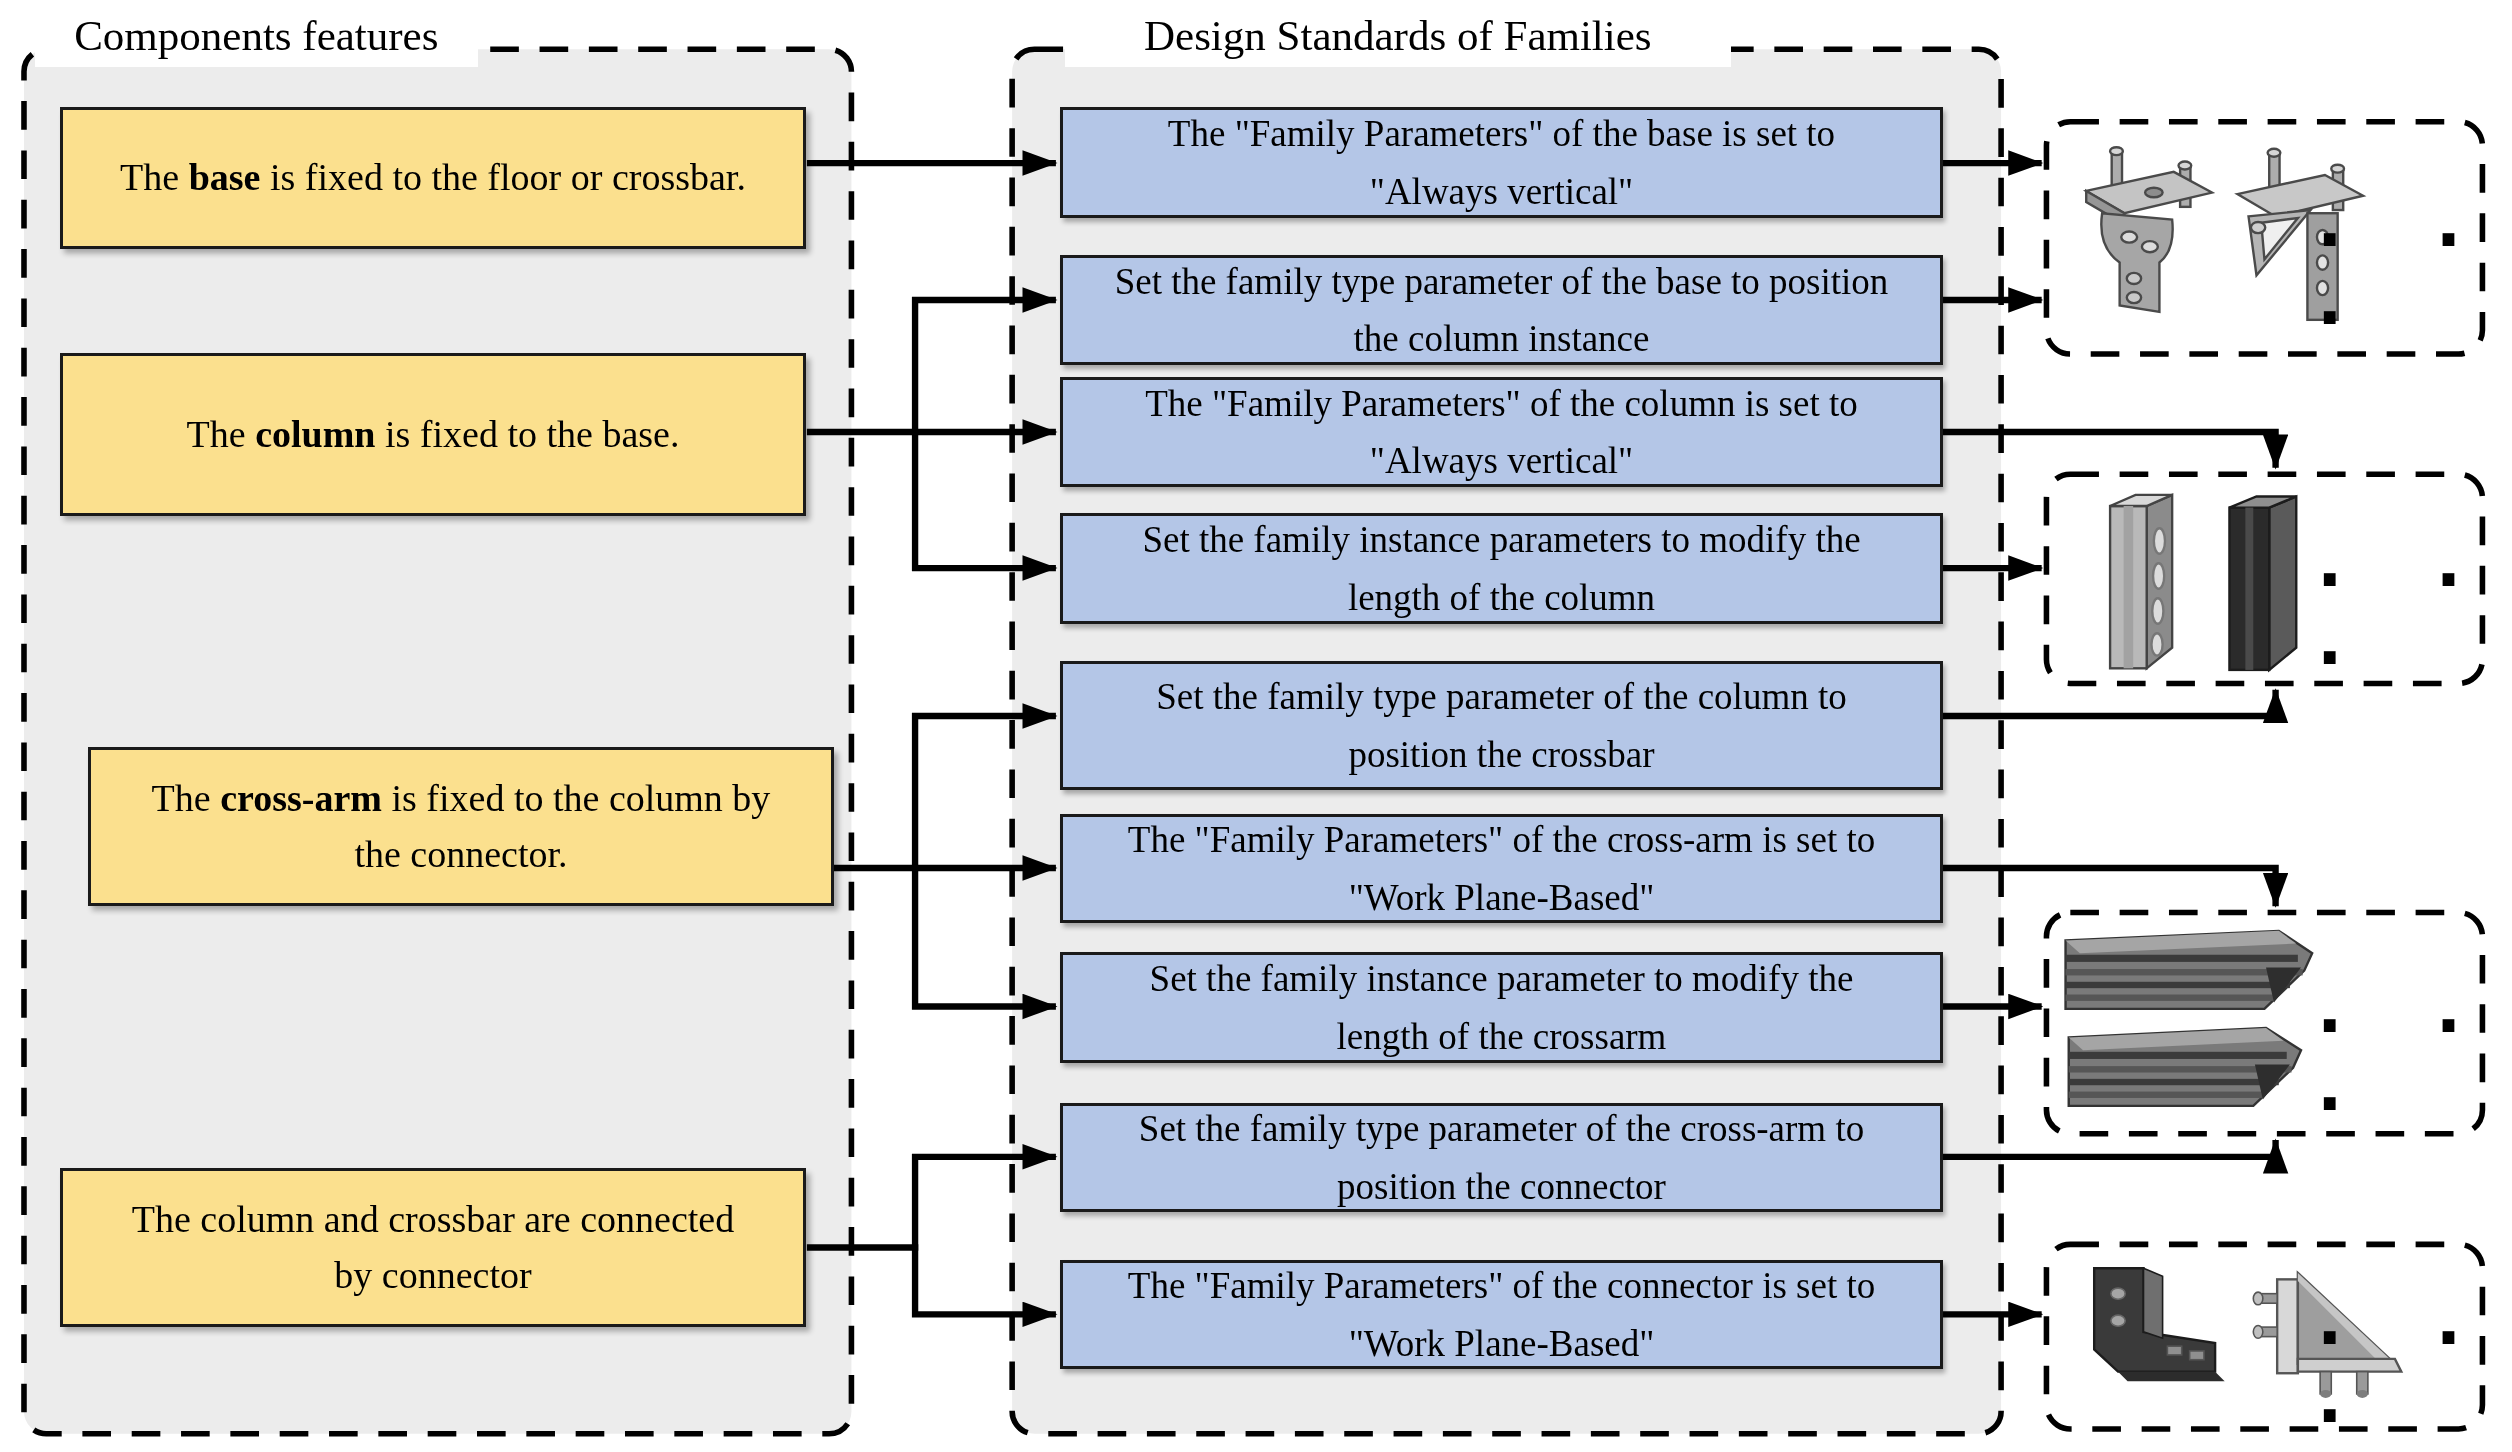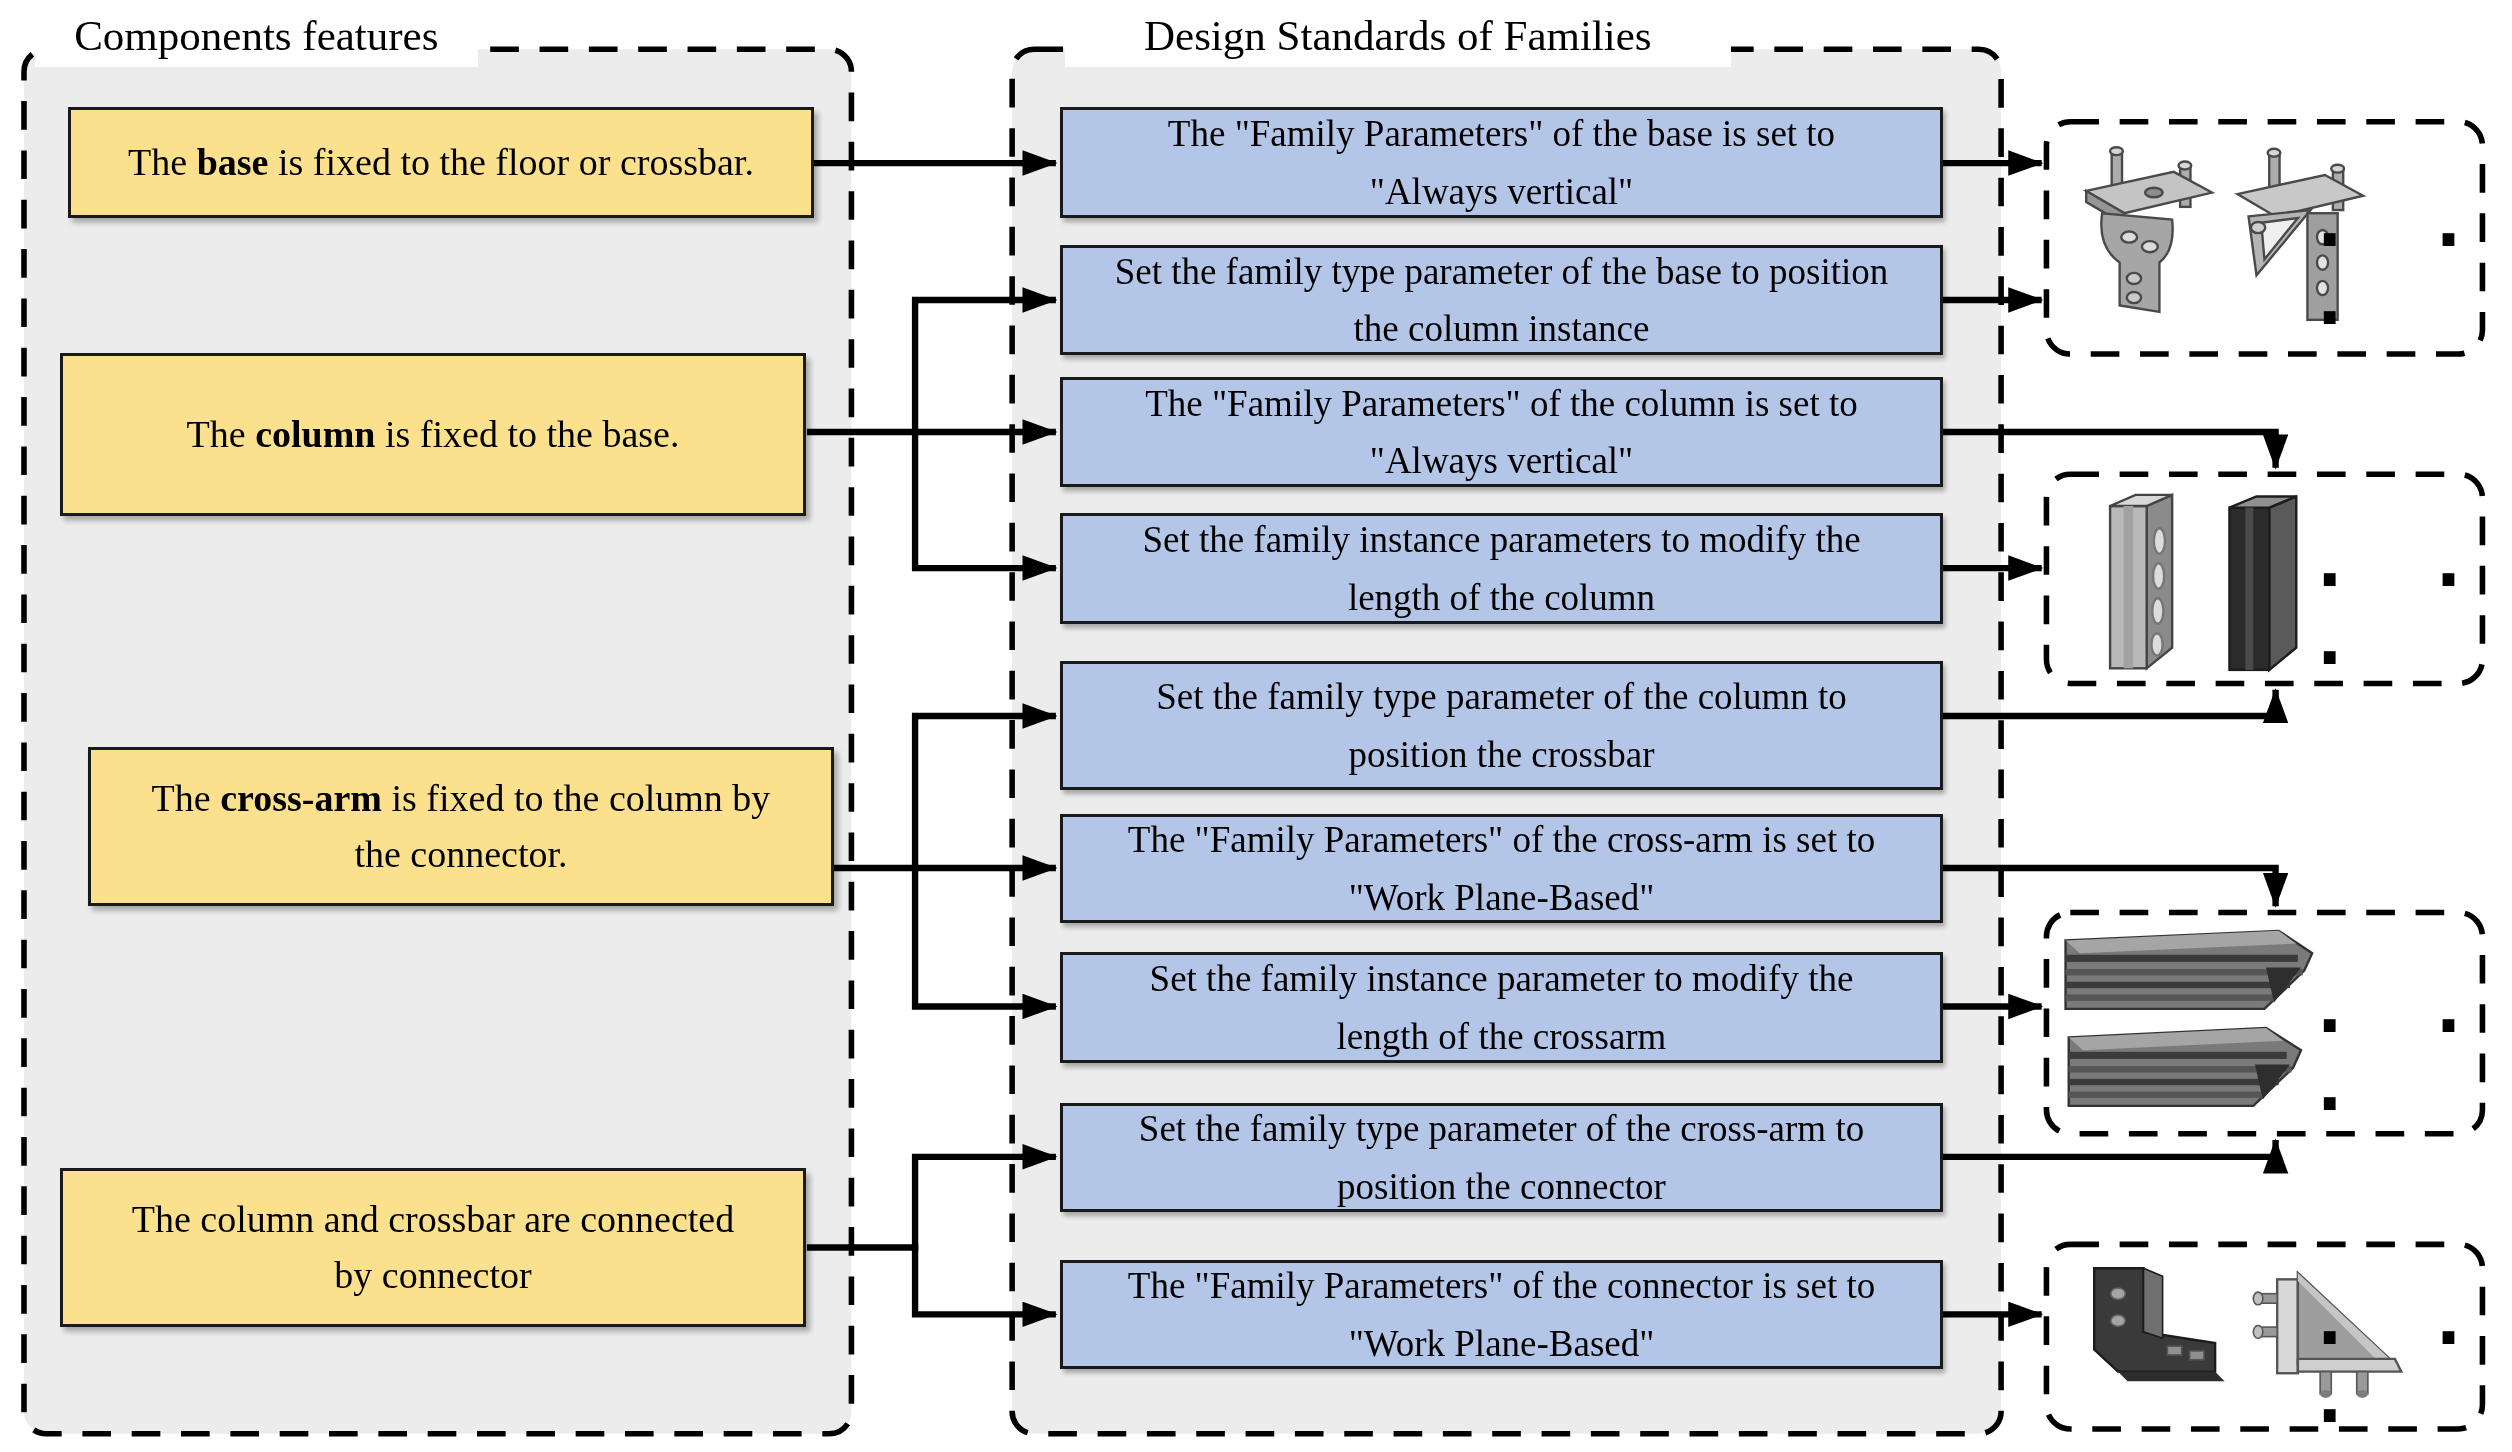--- a/index.html
+++ b/index.html
@@ -196,7 +196,7 @@
     <span>Components features</span>
   </div>
 
-  <div class="feature-box" style="top:107px;height:111px;margin-left:8px;">
+  <div class="feature-box" style="top:107px;height:142px;">
     <span><span>The </span><b>base</b><span> is fixed to the floor or crossbar.</span></span>
   </div>
   <div class="feature-box" style="top:353px;height:163px;">

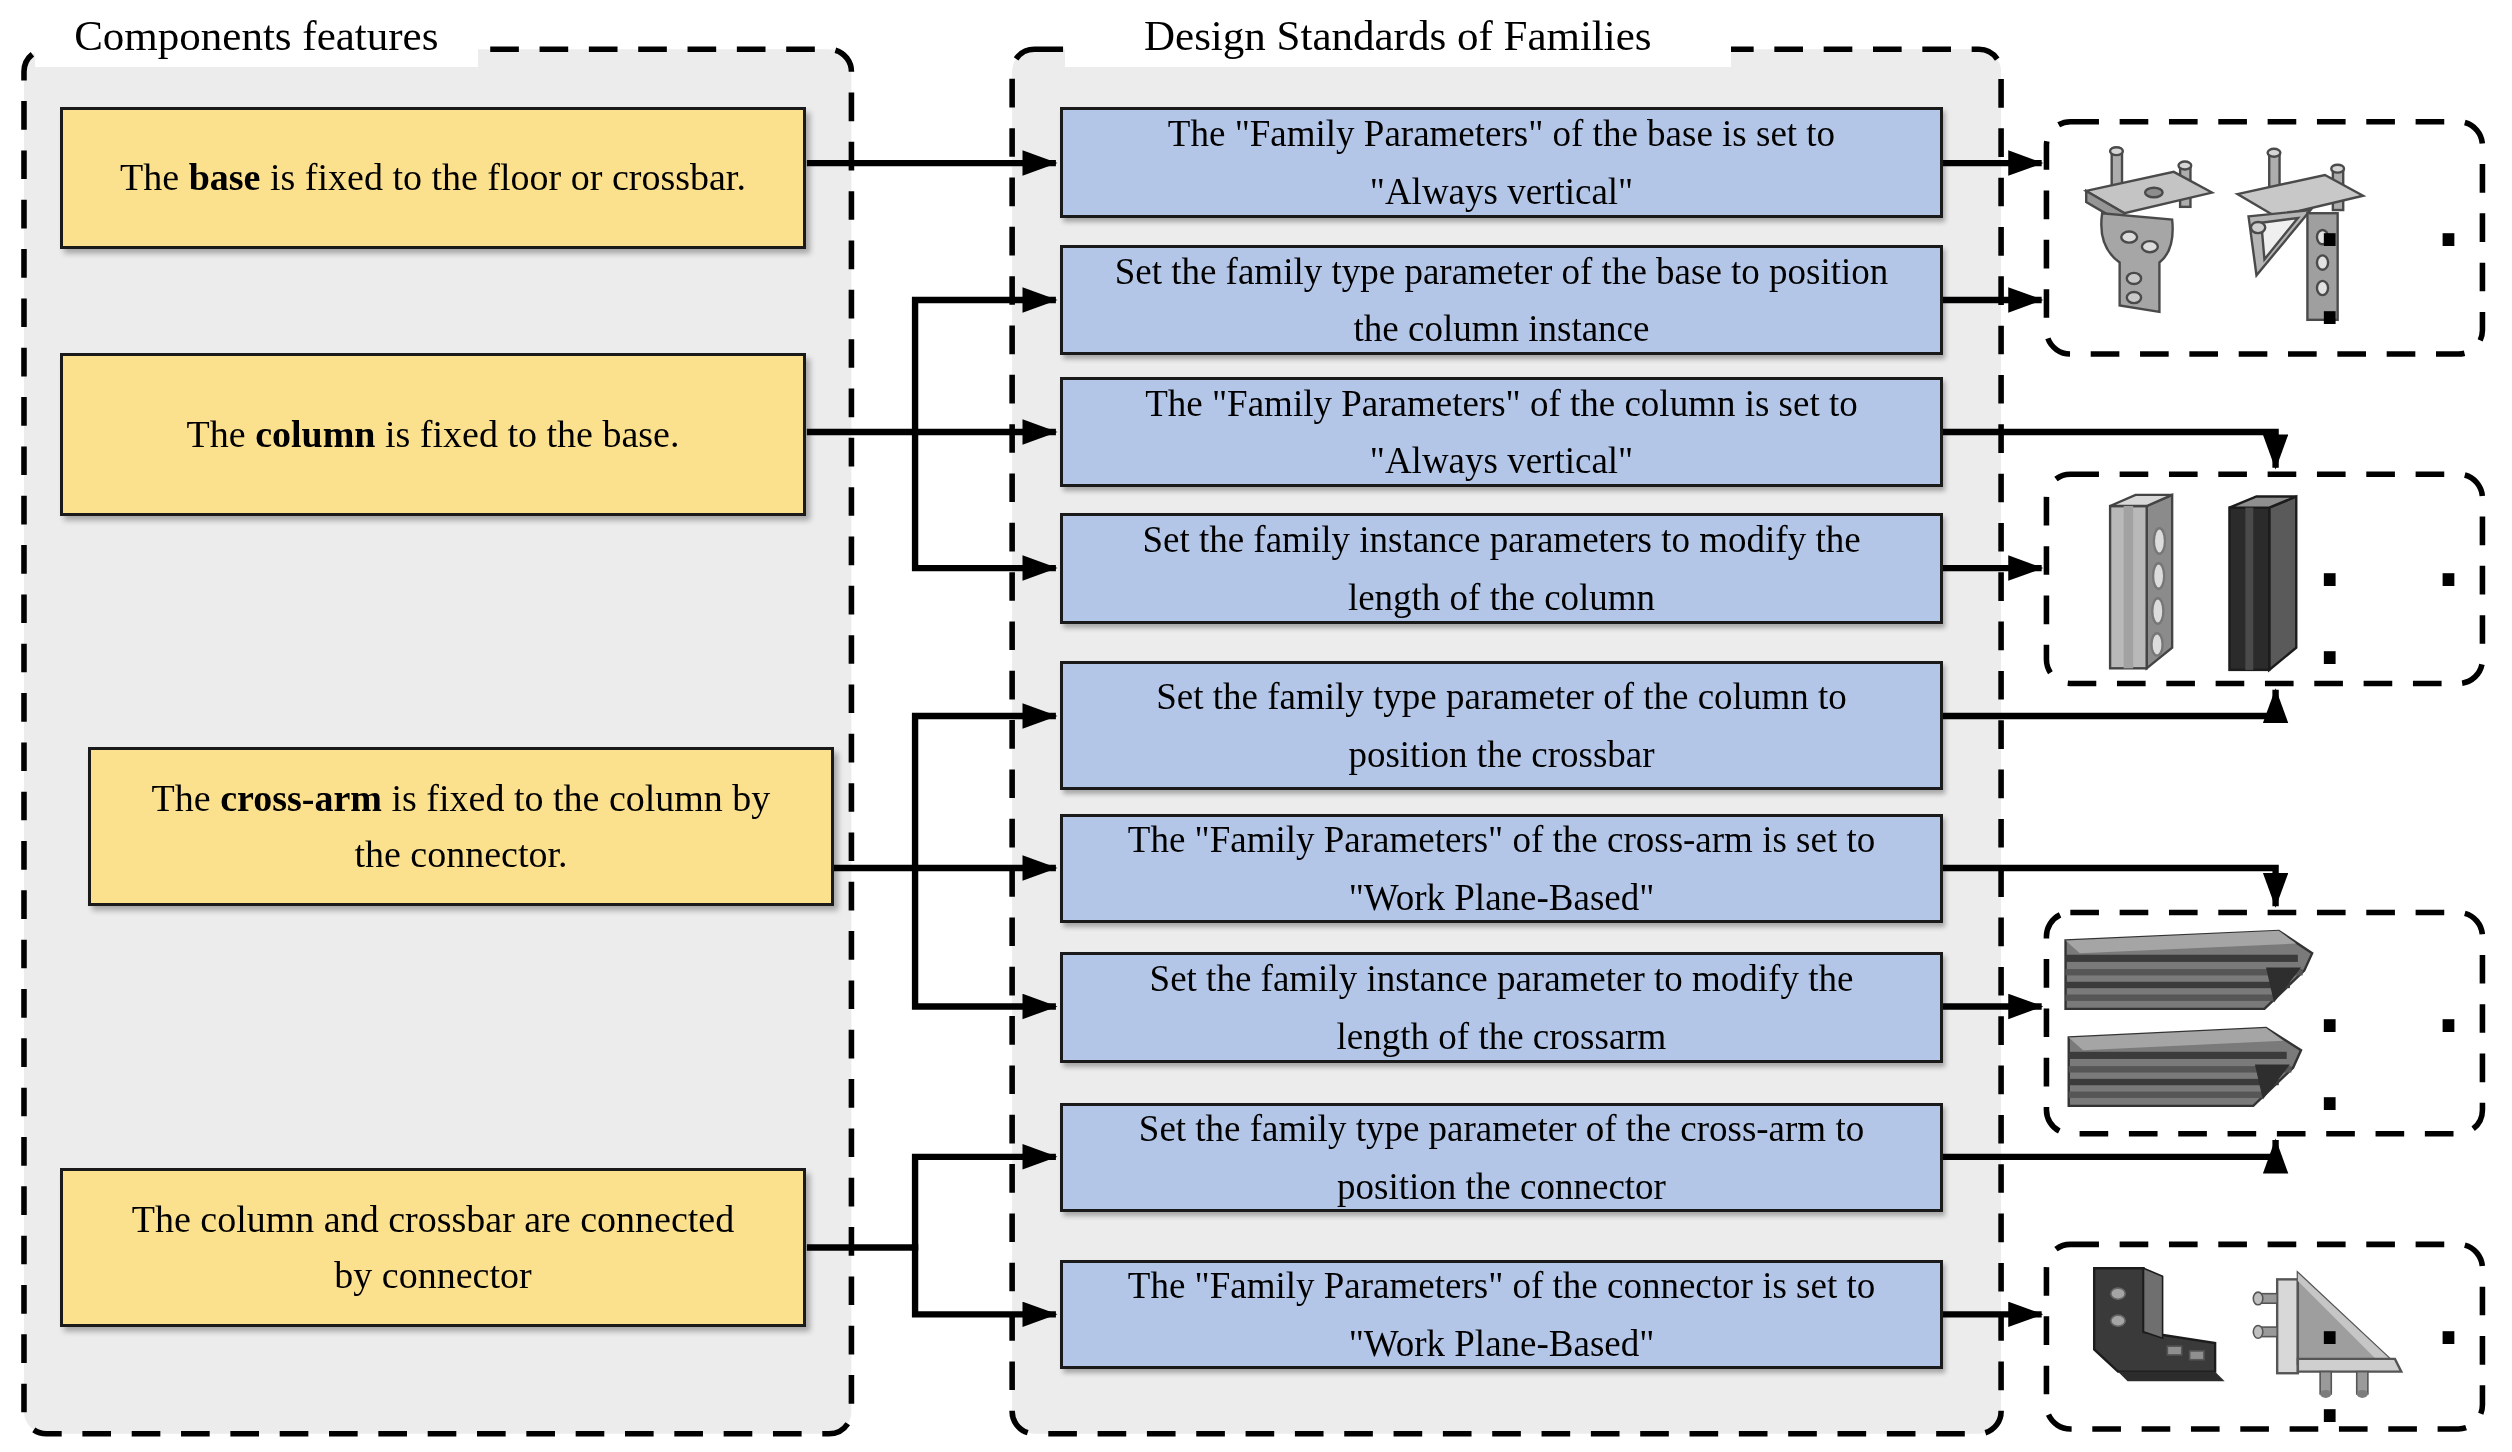--- a/index.html
+++ b/index.html
@@ -212,7 +212,7 @@
   <div class="standard-box" style="top:107px;height:111px;">
     <span>The "Family Parameters" of the base is set to "Always vertical"</span>
   </div>
-  <div class="standard-box" style="top:245px;height:110px;">
+  <div class="standard-box" style="top:255px;height:110px;">
     <span>Set the family type parameter of the base to position the column instance</span>
   </div>
   <div class="standard-box" style="top:377px;height:110px;">

